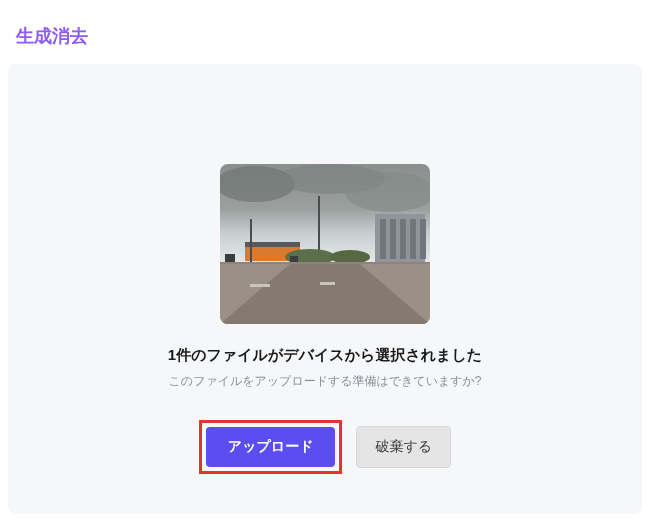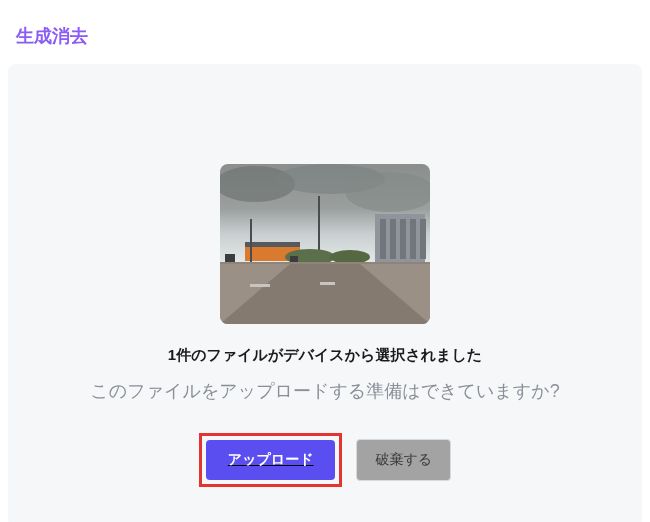--- a/index.html
+++ b/index.html
@@ -45,7 +45,7 @@
       font-size: 15px;
       font-weight: 700;
       color: #1a1a1a;
-      margin-bottom: 14px;
+      margin-bottom: 8px;
       text-align: center;
     }
     .file-prompt {

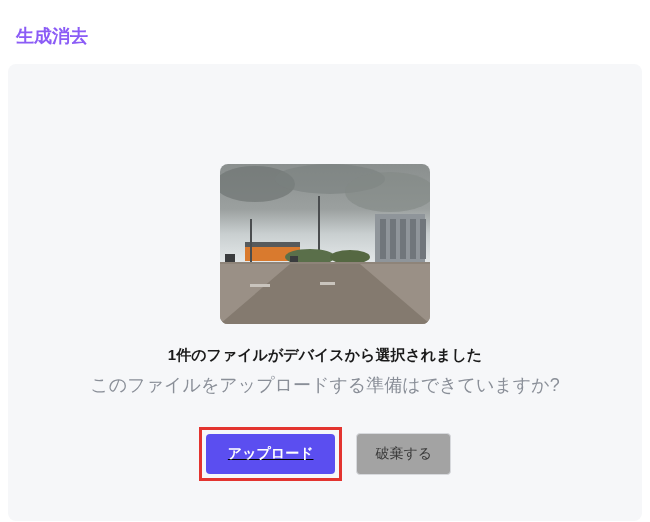--- a/index.html
+++ b/index.html
@@ -49,7 +49,7 @@
       text-align: center;
     }
     .file-prompt {
-      font-size: 18px;
+      font-size: 12px;
       color: #8a8f98;
       text-align: center;
       margin-bottom: 30px;

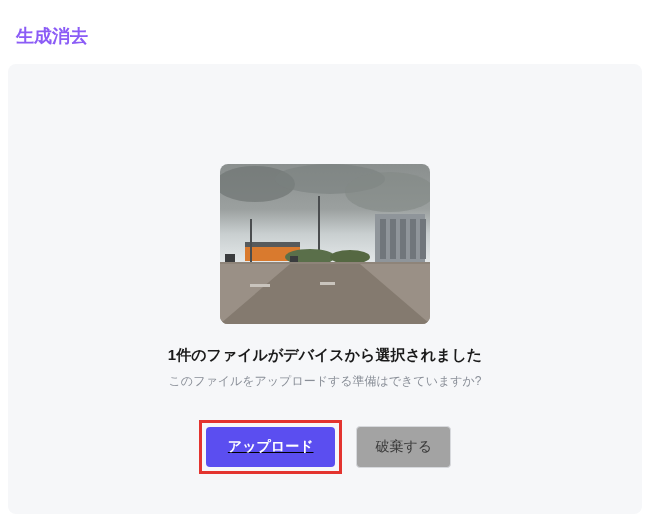--- a/index.html
+++ b/index.html
@@ -63,7 +63,6 @@
       border: 3px solid #e3342f;
       padding: 4px;
       display: inline-flex;
-      text-decoration: underline;
     }
     .btn-upload {
       background: #5b4ef0;

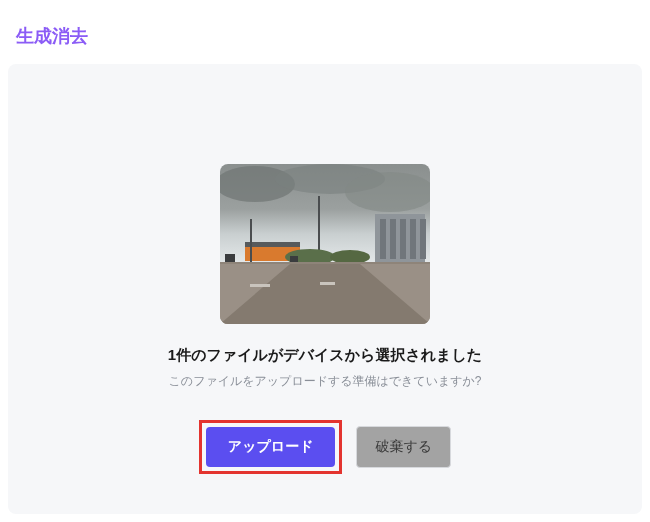--- a/index.html
+++ b/index.html
@@ -75,7 +75,7 @@
       cursor: pointer;
     }
     .btn-discard {
-      background: #a3a3a3;
+      background: #e5e5e5;
       color: #3a3a3a;
       border: 1px solid #d7d9dd;
       padding: 11px 18px;

